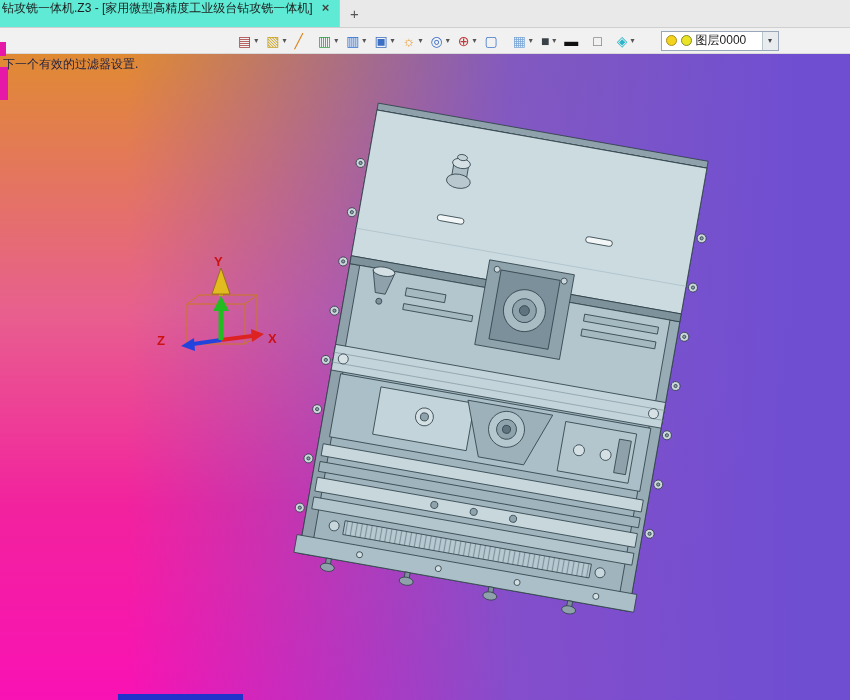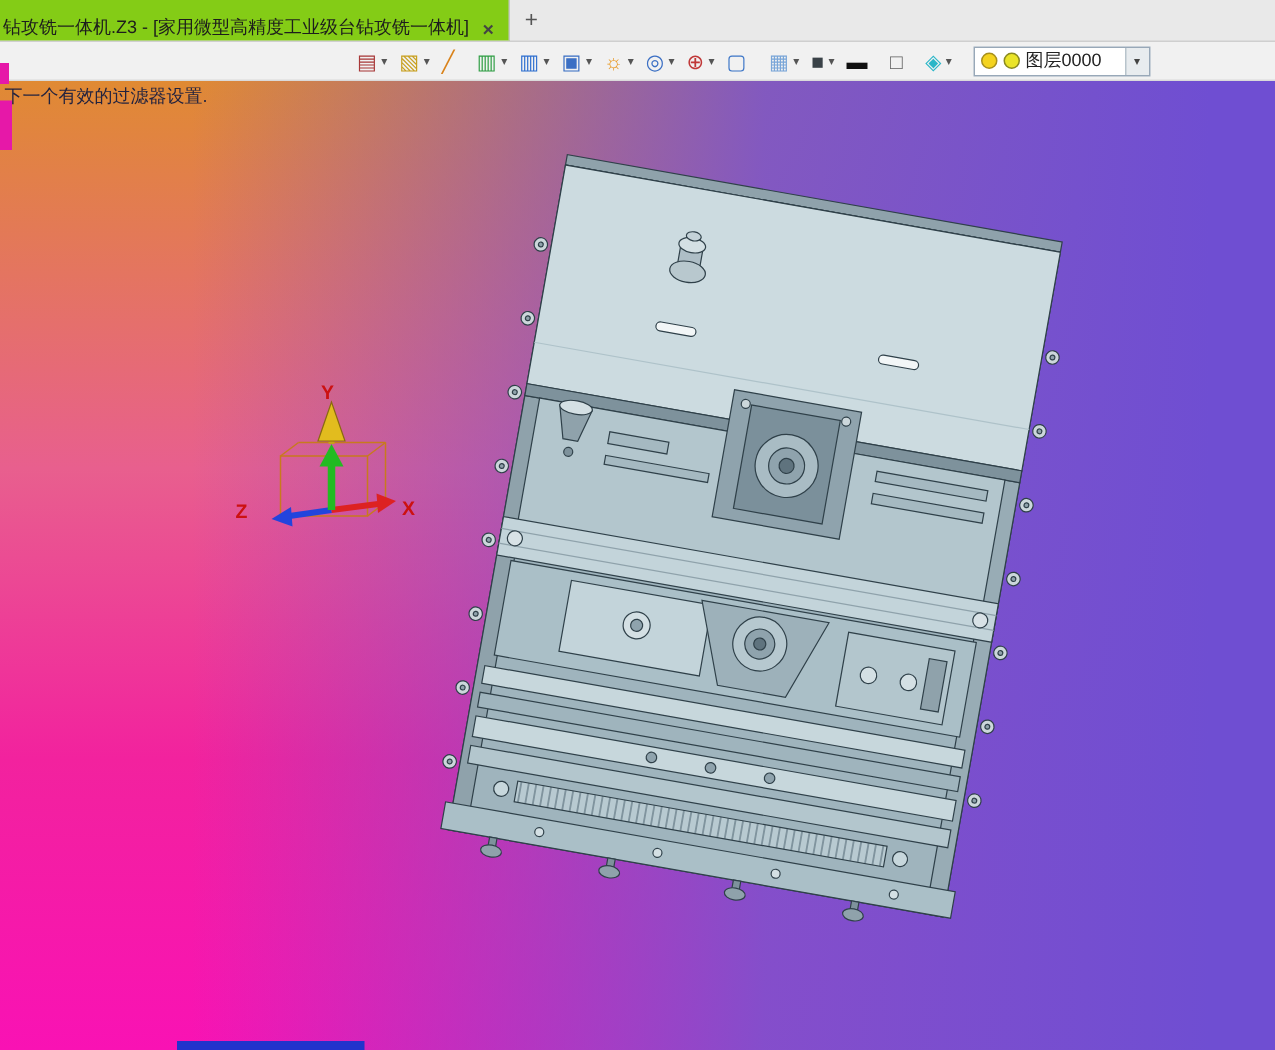--- a/index.html
+++ b/index.html
@@ -13,8 +13,8 @@
     border-bottom:1px solid #cfcfcf; box-sizing:border-box;
   }
   .tab {
-    background:#84cc16; border-right:1px solid #c6c6c6;
-    display:flex; align-items:flex-end; padding:0 8px 0 2px; gap:7px;
+    background:#5eead4; border-right:1px solid #c6c6c6;
+    display:flex; align-items:flex-start; padding:0 8px 0 2px; gap:7px;
     font-size:12px; color:#1d1d1d; white-space:nowrap;
   }
   .tab-close { font-size:13px; font-weight:bold; color:#444; padding:0 2px; }

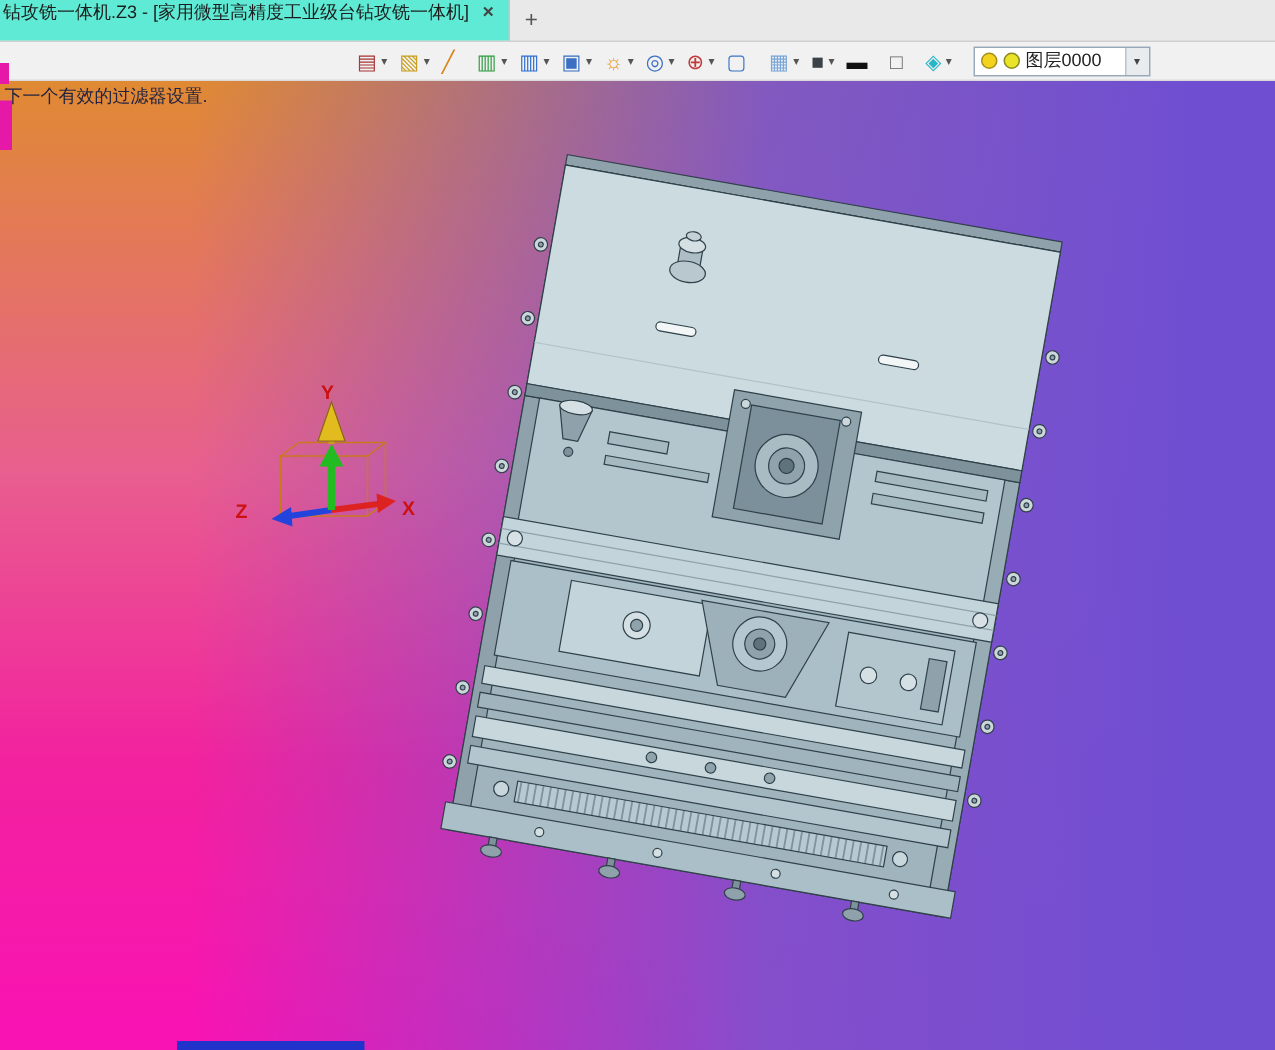--- a/index.html
+++ b/index.html
@@ -34,7 +34,7 @@
   .tb-icon .g { font-size:14px; line-height:1; }
   .tb-icon .dd { font-size:8px; color:#555; margin-left:1px; width:8px; text-align:center; }
   .layer-combo {
-    margin-left:8px; width:118px; height:20px; background:#ffffff;
+    margin-left:20px; width:118px; height:20px; background:#ffffff;
     border:1px solid #98a8b8; display:flex; align-items:center; gap:4px;
     padding-left:4px; box-sizing:border-box; font-size:12px; color:#222;
   }

